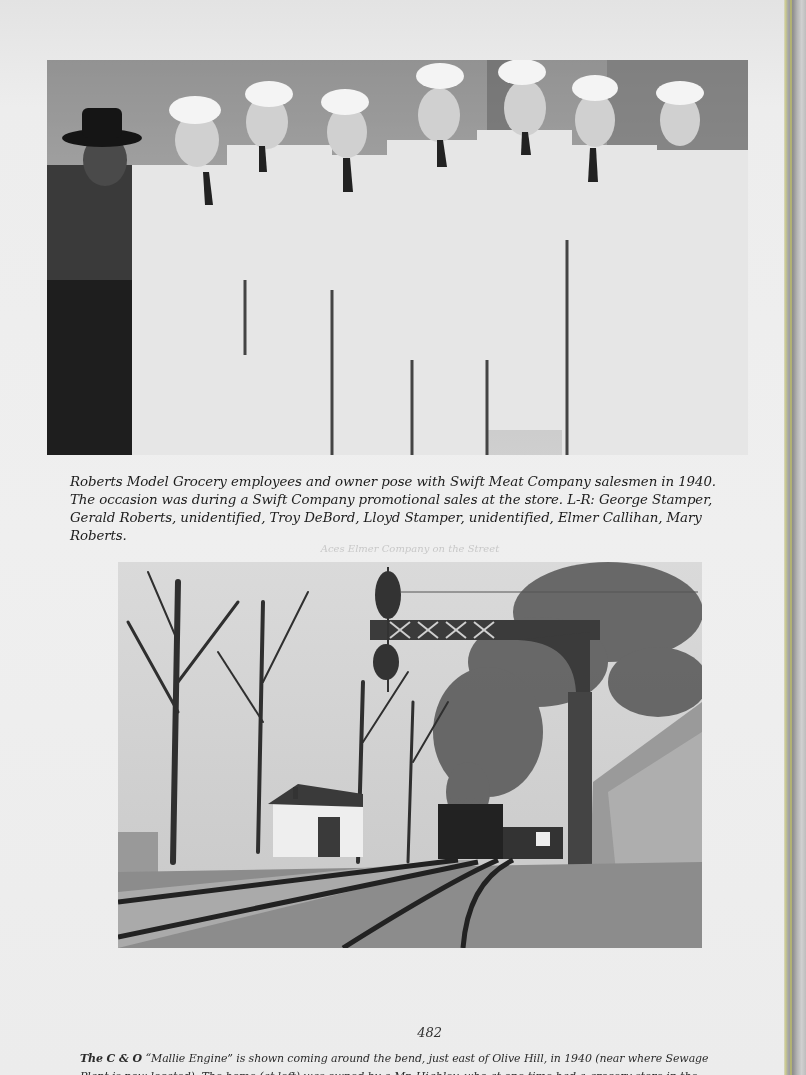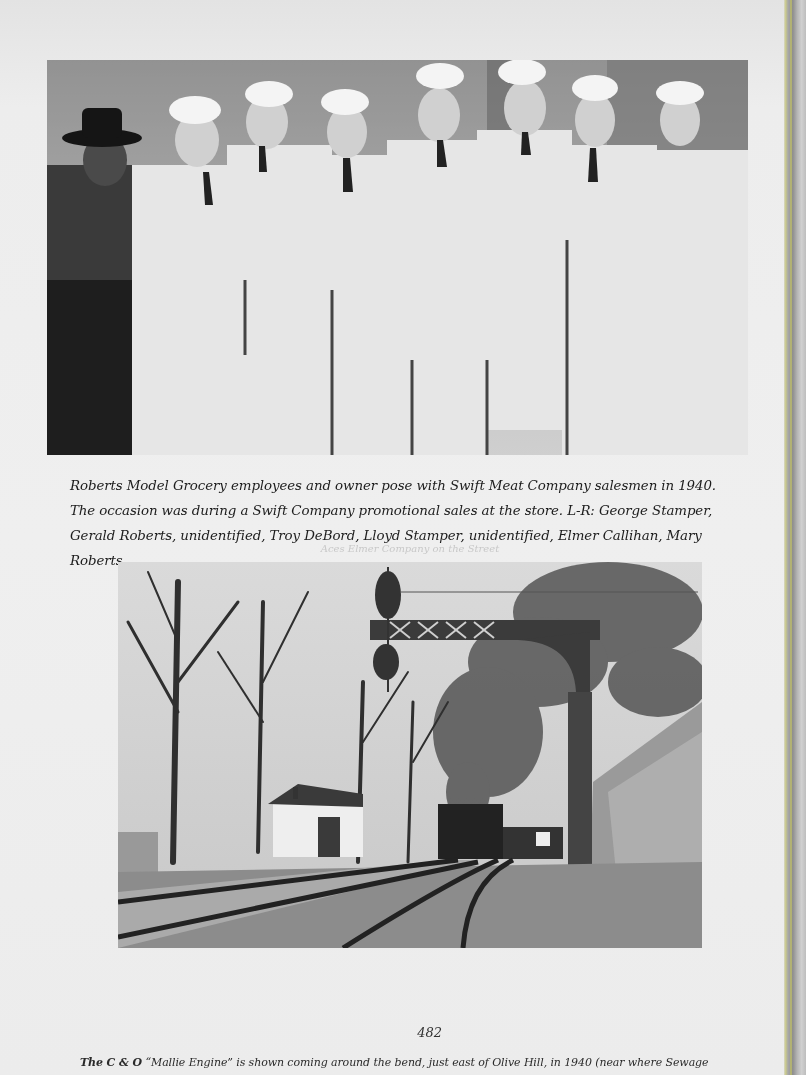--- a/index.html
+++ b/index.html
@@ -19,7 +19,7 @@
     #photo-grocery { left: 47px; top: 60px; width: 701px; height: 395px; background: #bdbdbd; }
     #photo-train { left: 118px; top: 562px; width: 584px; height: 386px; background: #d8d8d8; }
 
-    .caption { position: absolute; font-style: italic; color: #1c1c1c; font-size: 13.4px; line-height: 25px; letter-spacing: -0.1px; }
+    .caption { position: absolute; font-style: italic; color: #1c1c1c; font-size: 13.4px; line-height: 18px; letter-spacing: -0.1px; }
     #caption-grocery { left: 70px; top: 473px; width: 670px; }
     #caption-train { left: 80px; top: 1004px; width: 660px; color: #2a2a2a; font-size: 11px; margin-top: 46px; }
     #caption-train b { font-weight: bold; font-style: italic; }

